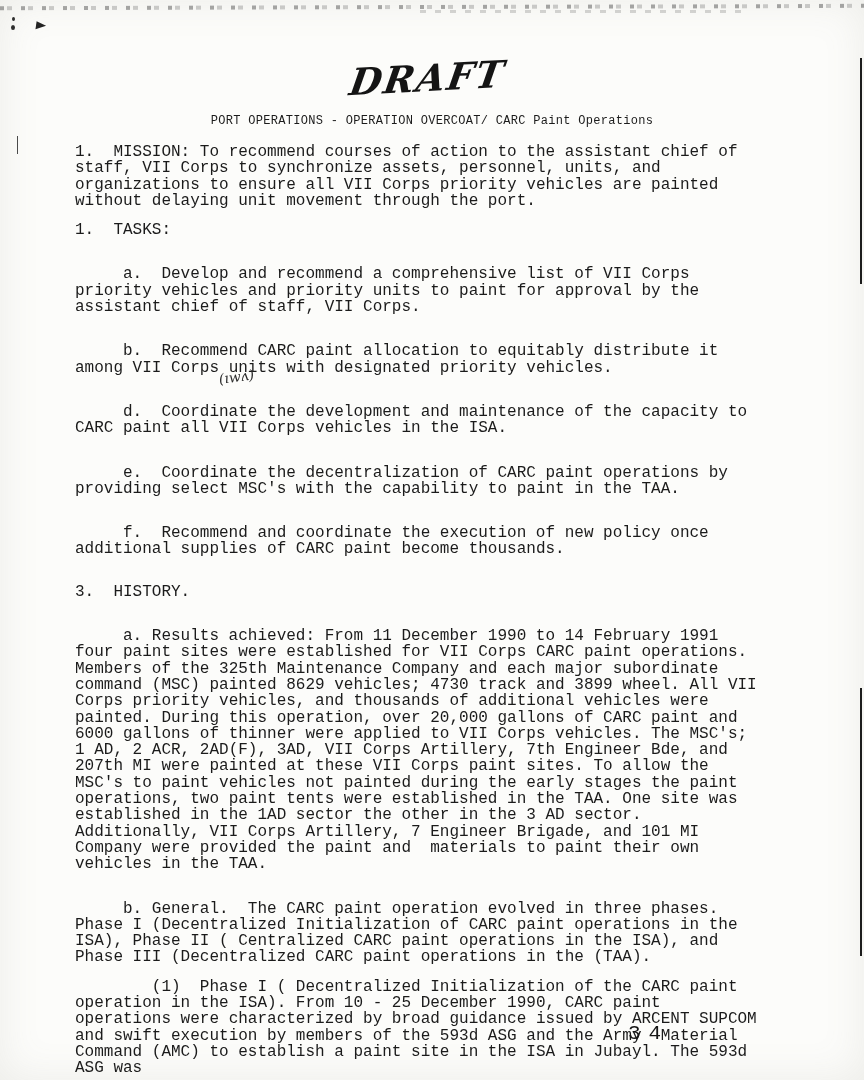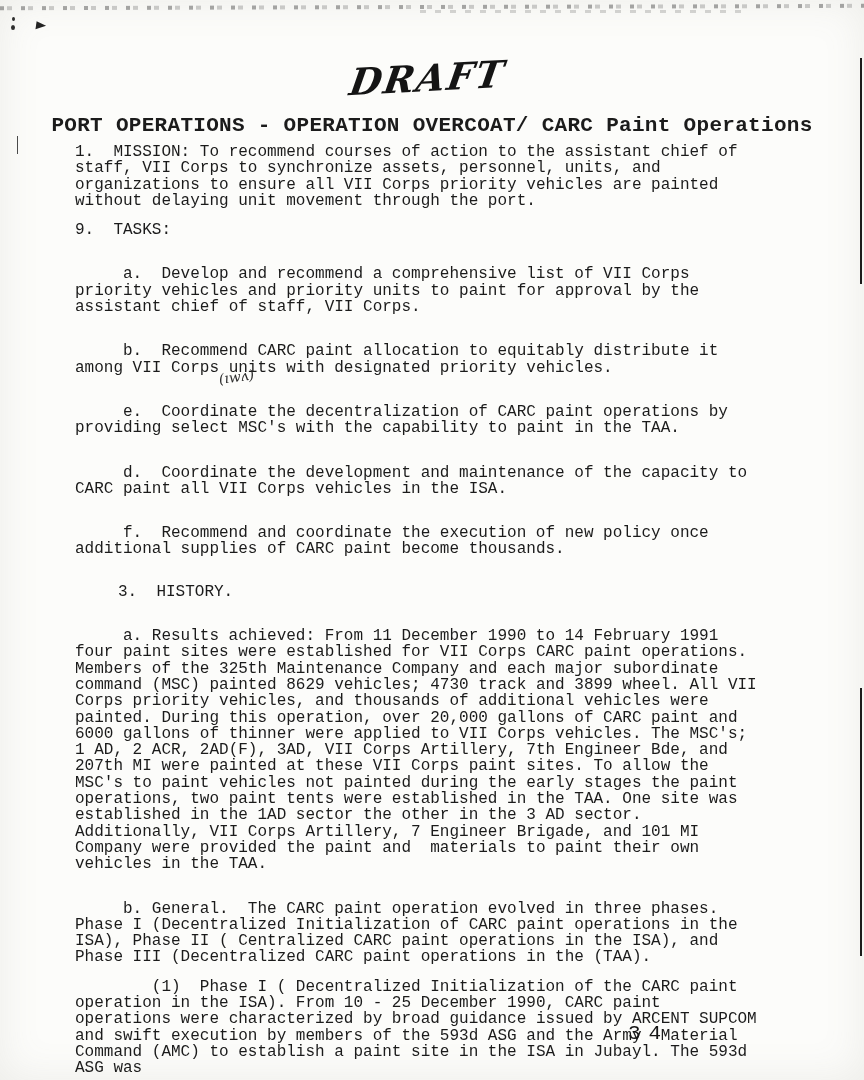--- a/index.html
+++ b/index.html
@@ -57,8 +57,8 @@
   .title {
     position: absolute; top: 114px; left: 0; right: 0;
     text-align: center;
-    font-weight: bold;
-    font-size: 21px;
+    font-weight: normal;
+    font-size: 12px;
     letter-spacing: 0.3px;
   }
 

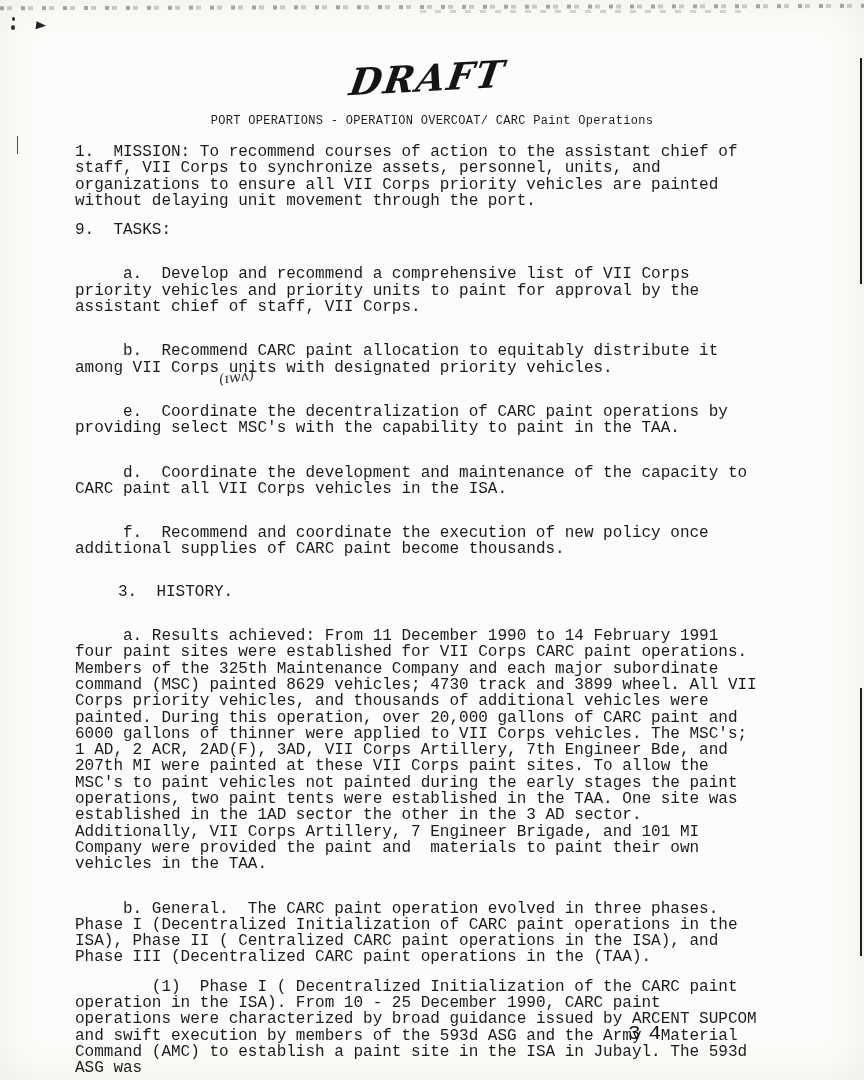--- a/index.html
+++ b/index.html
@@ -115,7 +115,7 @@
 
   <div class="content">
     <p class="para">1.  MISSION: To recommend courses of action to the assistant chief of staff, VII Corps to synchronize assets, personnel, units, and organizations to ensure all VII Corps priority vehicles are painted without delaying unit movement through the port.</p>
-    <p class="para">9.  TASKS:</p>
+    <p class="para">1.  TASKS:</p>
     <p class="para ind1">a.  Develop and recommend a comprehensive list of VII Corps priority vehicles and priority units to paint for approval by the assistant chief of staff, VII Corps.</p>
     <p class="para ind1 rel"><span>b.  Recommend CARC paint allocation to equitably distribute it among VII Corps units with designated priority vehicles.</span><span class="hand-note">(ıwʌ)</span></p>
     <p class="para ind1">e.  Coordinate the decentralization of CARC paint operations by providing select MSC's with the capability to paint in the TAA.</p>

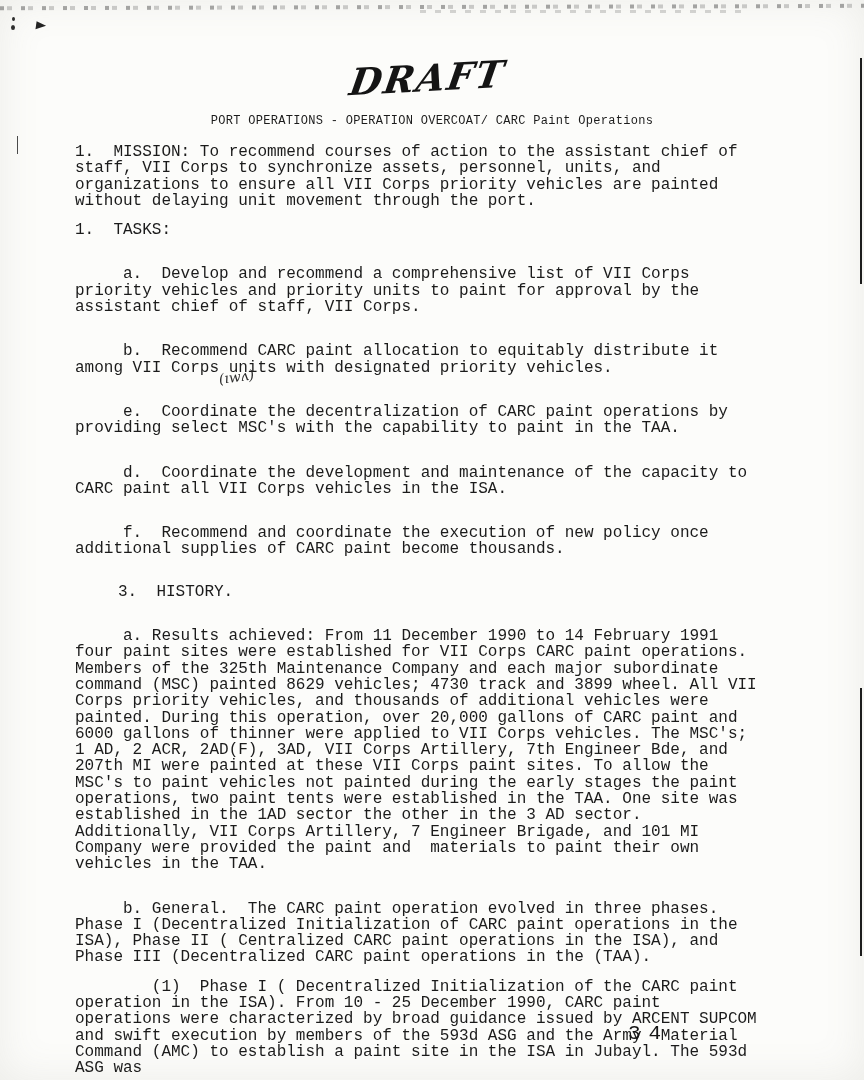--- a/index.html
+++ b/index.html
@@ -118,8 +118,8 @@
     <p class="para">1.  TASKS:</p>
     <p class="para ind1">a.  Develop and recommend a comprehensive list of VII Corps priority vehicles and priority units to paint for approval by the assistant chief of staff, VII Corps.</p>
     <p class="para ind1 rel"><span>b.  Recommend CARC paint allocation to equitably distribute it among VII Corps units with designated priority vehicles.</span><span class="hand-note">(ıwʌ)</span></p>
+    <p class="para ind1">d.  Coordinate the development and maintenance of the capacity to CARC paint all VII Corps vehicles in the ISA.</p>
     <p class="para ind1">e.  Coordinate the decentralization of CARC paint operations by providing select MSC's with the capability to paint in the TAA.</p>
-    <p class="para ind1">d.  Coordinate the development and maintenance of the capacity to CARC paint all VII Corps vehicles in the ISA.</p>
     <p class="para ind1">f.  Recommend and coordinate the execution of new policy once additional supplies of CARC paint become thousands.</p>
     <p class="para gap-top">3.  HISTORY.</p>
     <p class="para ind1">a. Results achieved: From 11 December 1990 to 14 February 1991 four paint sites were established for VII Corps CARC paint operations. Members of the 325th Maintenance Company and each major subordinate command (MSC) painted 8629 vehicles; 4730 track and 3899 wheel. All VII Corps priority vehicles, and thousands of additional vehicles were painted. During this operation, over 20,000 gallons of CARC paint and 6000 gallons of thinner were applied to VII Corps vehicles. The MSC's; 1 AD, 2 ACR, 2AD(F), 3AD, VII Corps Artillery, 7th Engineer Bde, and 207th MI were painted at these VII Corps paint sites. To allow the MSC's to paint vehicles not painted during the early stages the paint operations, two paint tents were established in the TAA. One site was established in the 1AD sector the other in the 3 AD sector. Additionally, VII Corps Artillery, 7 Engineer Brigade, and 101 MI Company were provided the paint and  materials to paint their own vehicles in the TAA.</p>

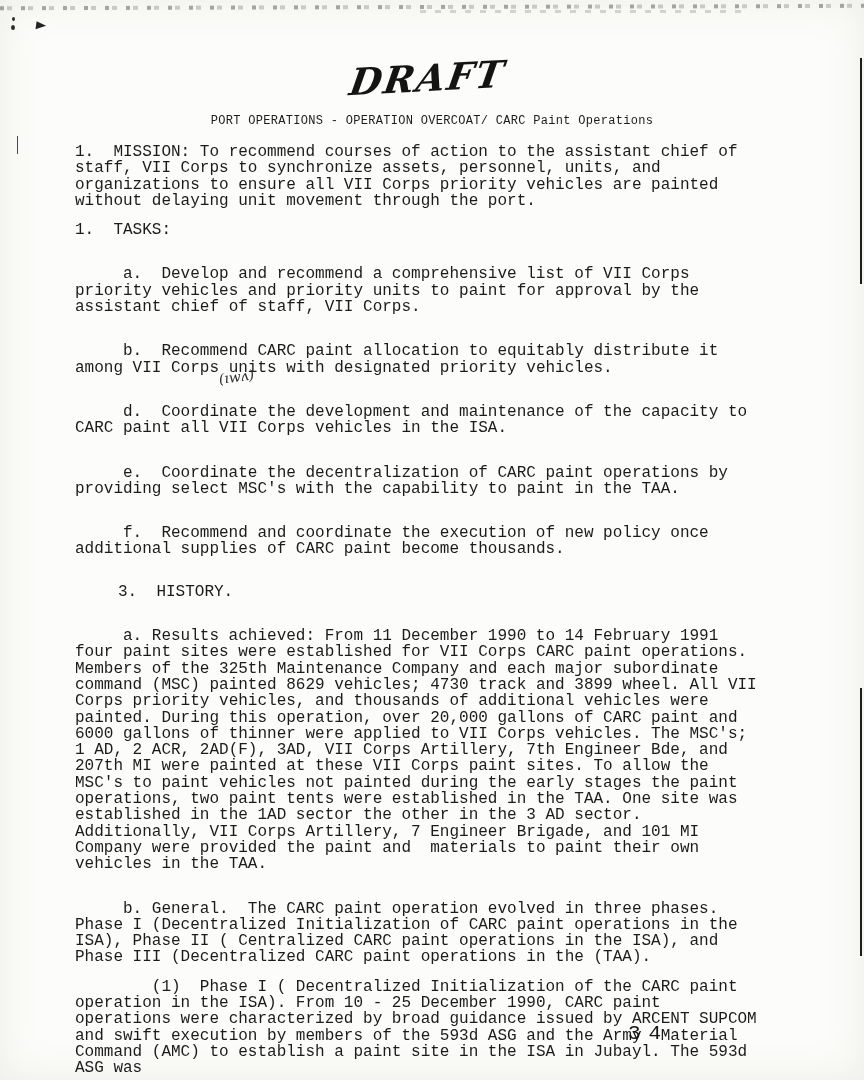--- a/index.html
+++ b/index.html
@@ -75,7 +75,7 @@
   }
   .ind1 { text-indent: 5ch; margin-top: 28px; }
   .ind2 { text-indent: 8ch; }
-  .gap-top { margin-top: 26px; margin-left: 43px; }
+  .gap-top { margin-top: 26px; }
   .rel { position: relative; }
 
   .hand-note {

